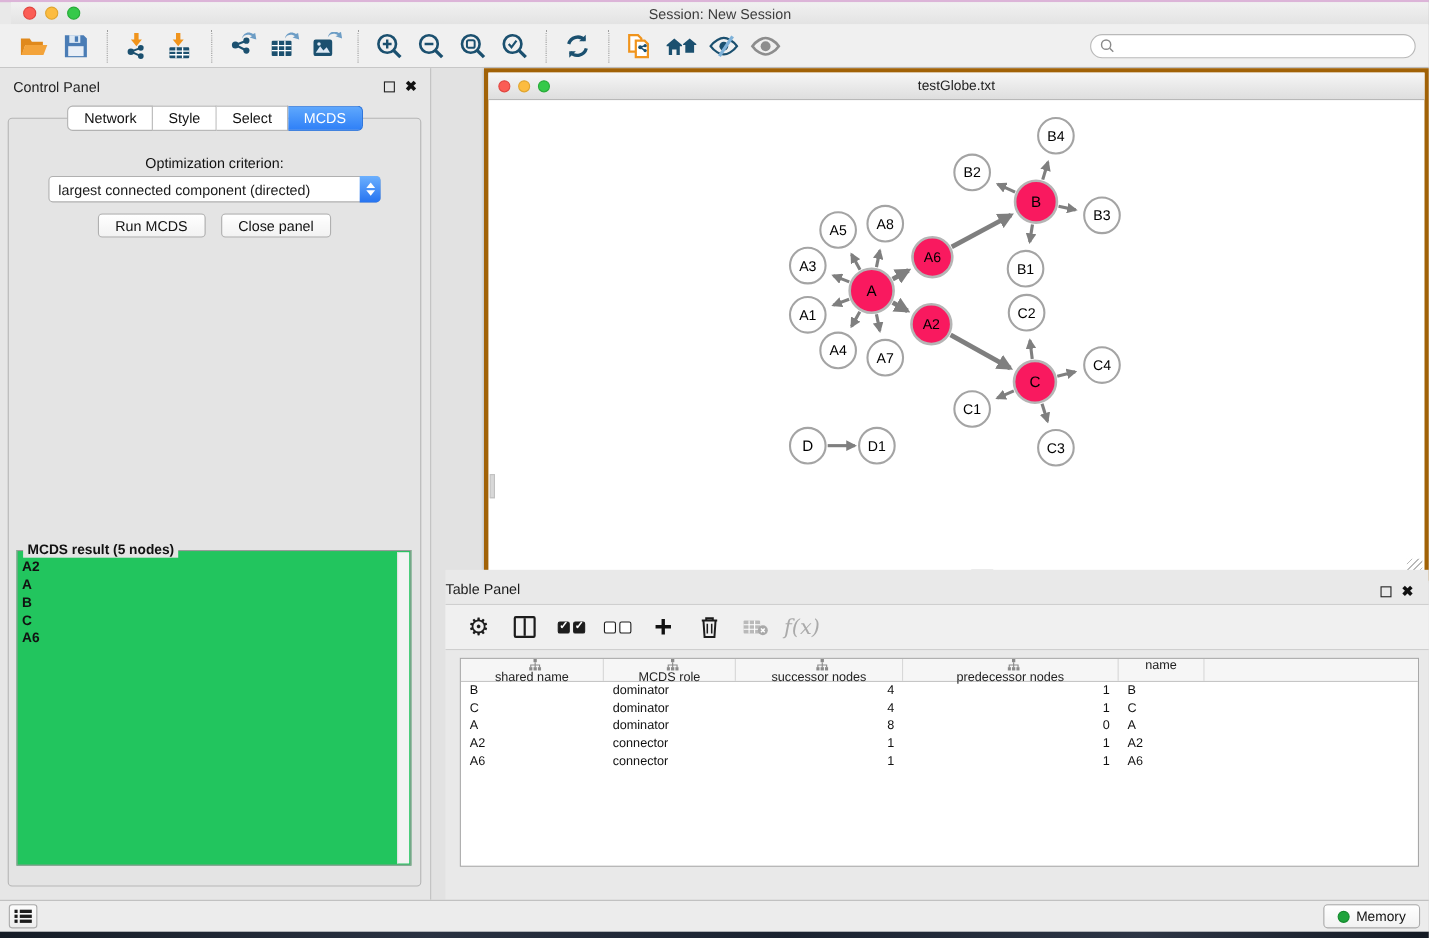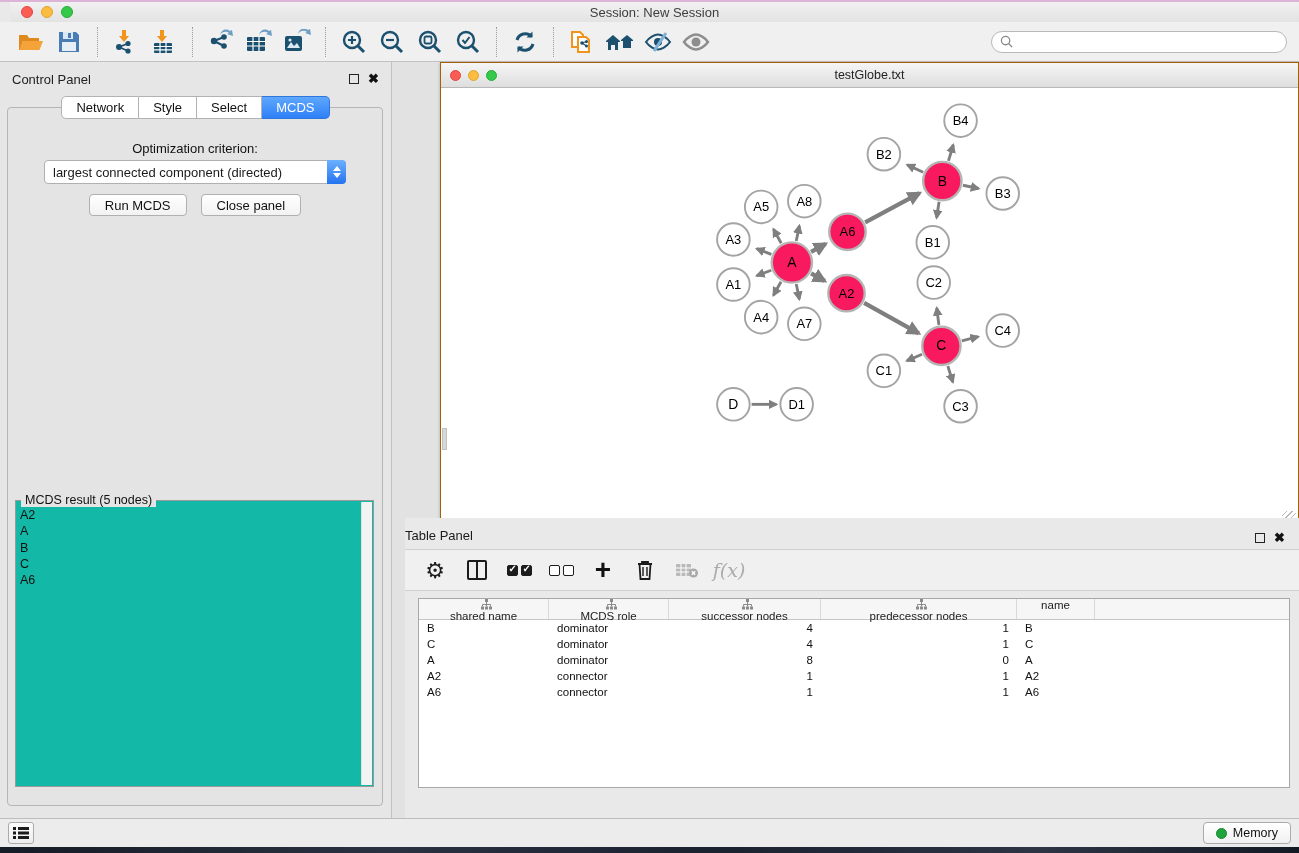--- a/index.html
+++ b/index.html
@@ -93,7 +93,7 @@
   
   .net-window {
     position:absolute; top:0; left:0; right:0; height:466px;
-    border:1px solid #a16207; background:#fff; box-shadow:0 1px 3px rgba(0,0,0,.25);margin-left:35px;
+    border:4px solid #a16207; background:#fff; box-shadow:0 1px 3px rgba(0,0,0,.25);margin-left:35px;
   }
   .net-titlebar {
     height:25px; background:linear-gradient(#f6f6f6,#dedede); border-bottom:1px solid #b8b8b8;

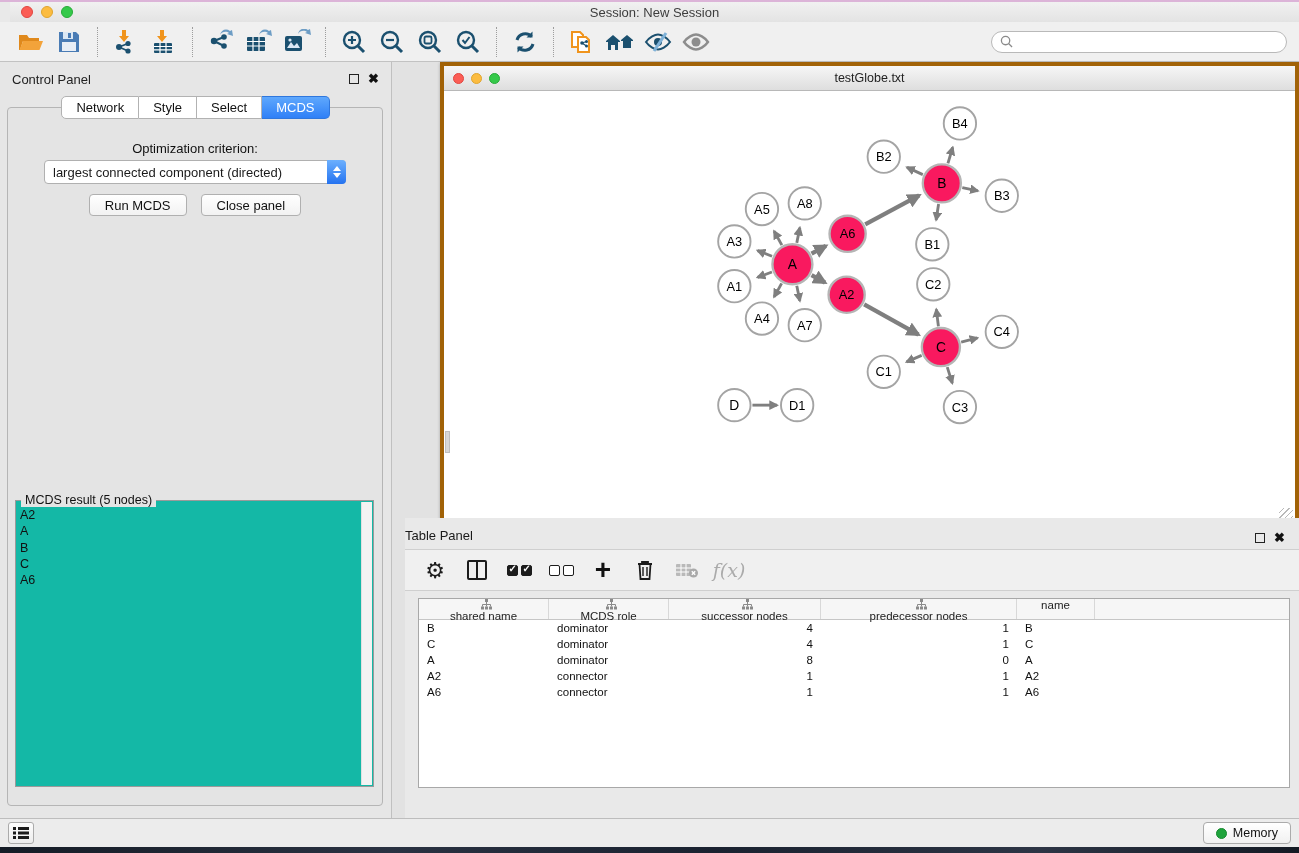--- a/index.html
+++ b/index.html
@@ -79,7 +79,7 @@
   }
   .result-box {
     position:absolute; left:7px; right:8px; top:392px; bottom:18px;
-    border:1px solid #9a9a9a; background:#14b8a6;
+    border:1px solid #9a9a9a; background:#22c55e;font-weight:bold;
   }
   .result-legend {
     position:absolute; top:-8px; left:5px; background:#e4e4e4; padding:0 4px;

